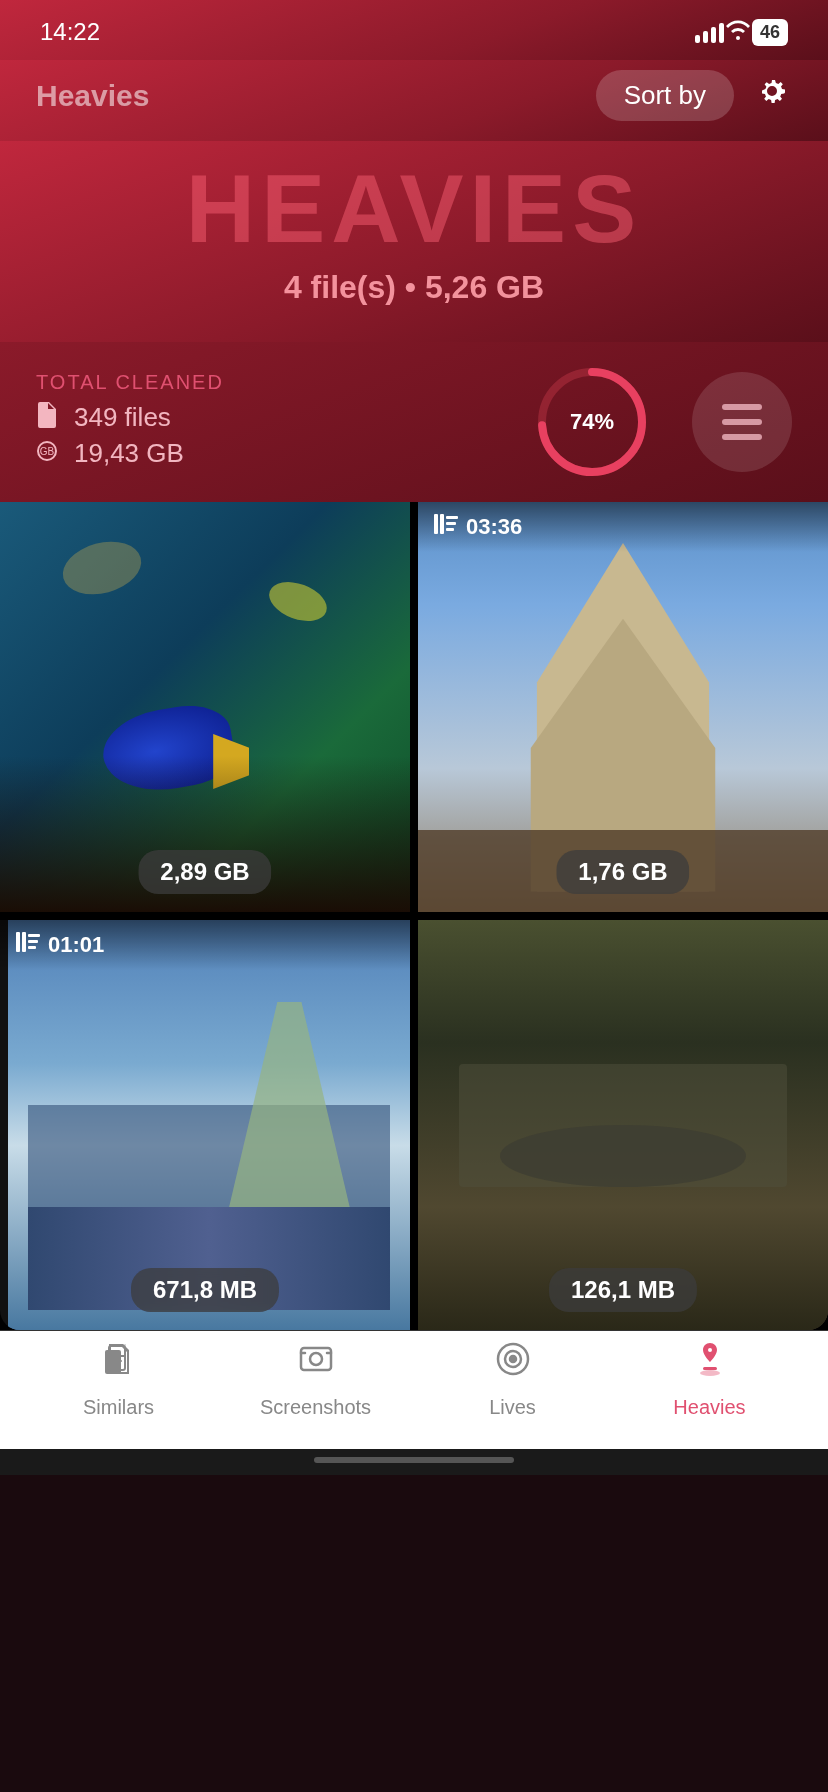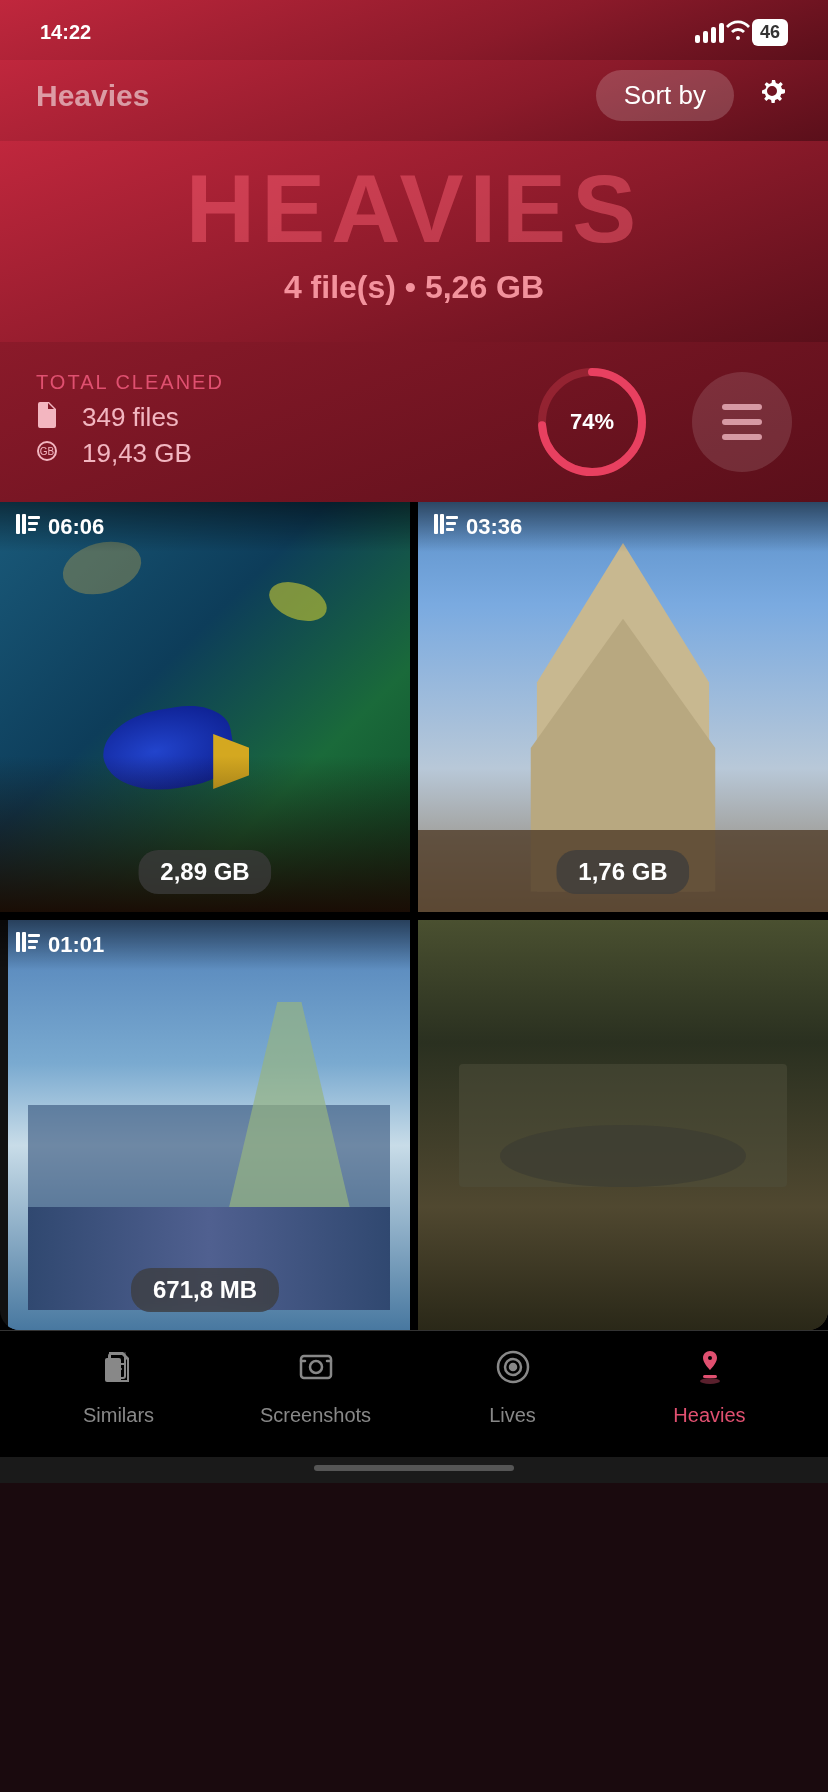--- a/index.html
+++ b/index.html
@@ -24,8 +24,8 @@
 
     .status-time {
       color: white;
-      font-size: 20px;
-      font-weight: 700;
+      font-size: 24px;
+      font-weight: 400;
     }
 
     .status-icons {

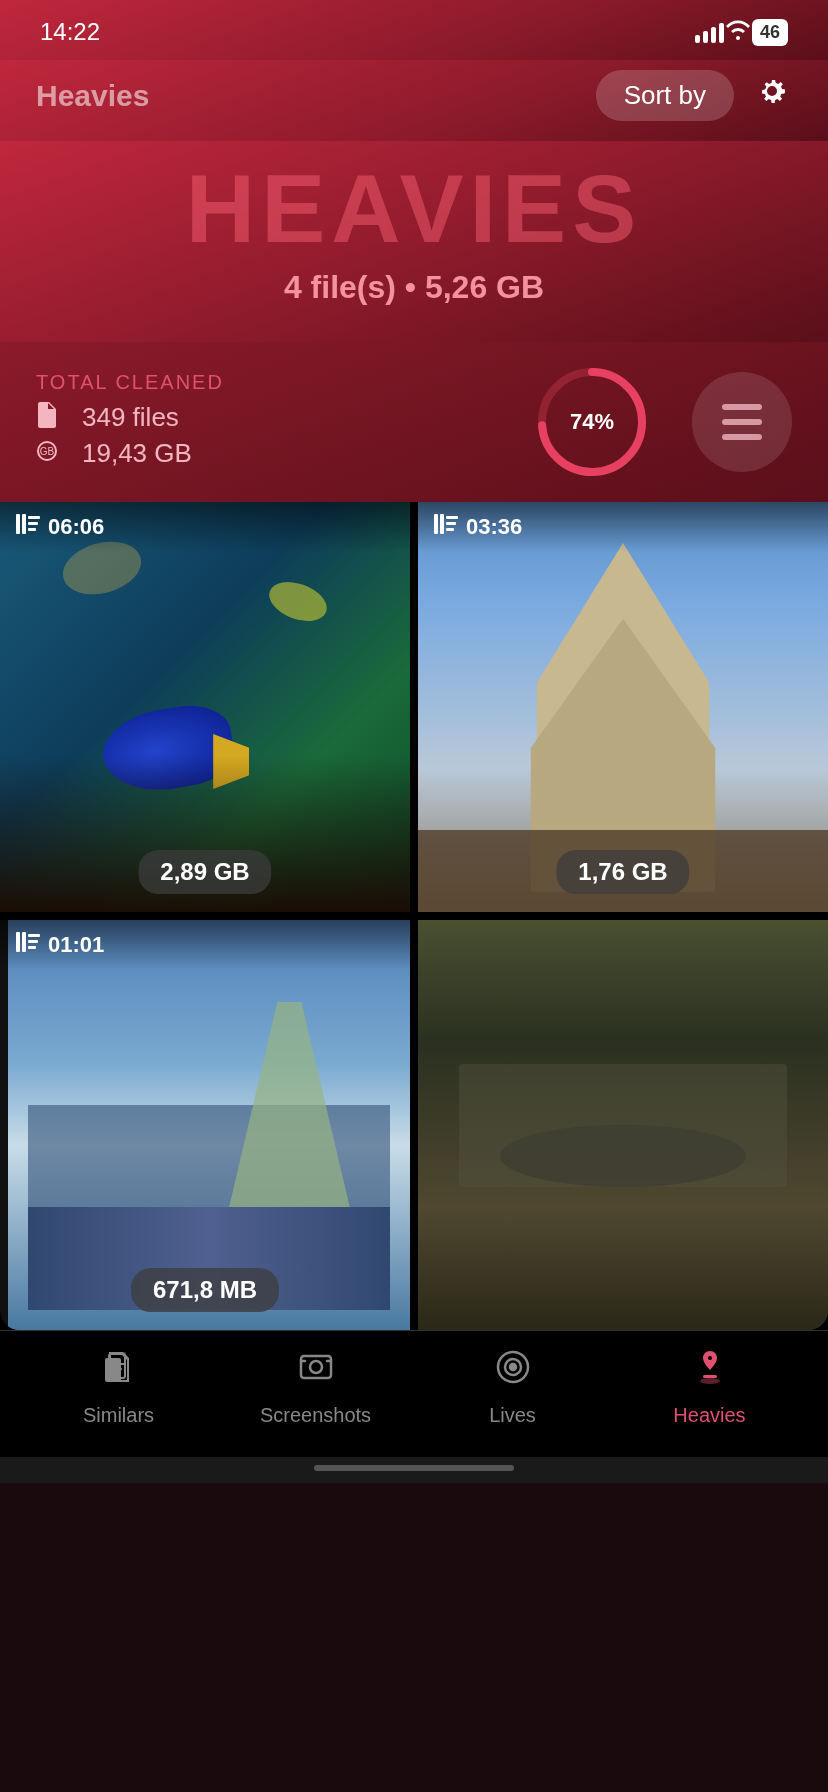--- a/index.html
+++ b/index.html
@@ -156,7 +156,7 @@
       font-weight: 500;
       display: flex;
       align-items: center;
-      gap: 24px;
+      gap: 16px;
       margin-bottom: 4px;
     }
 

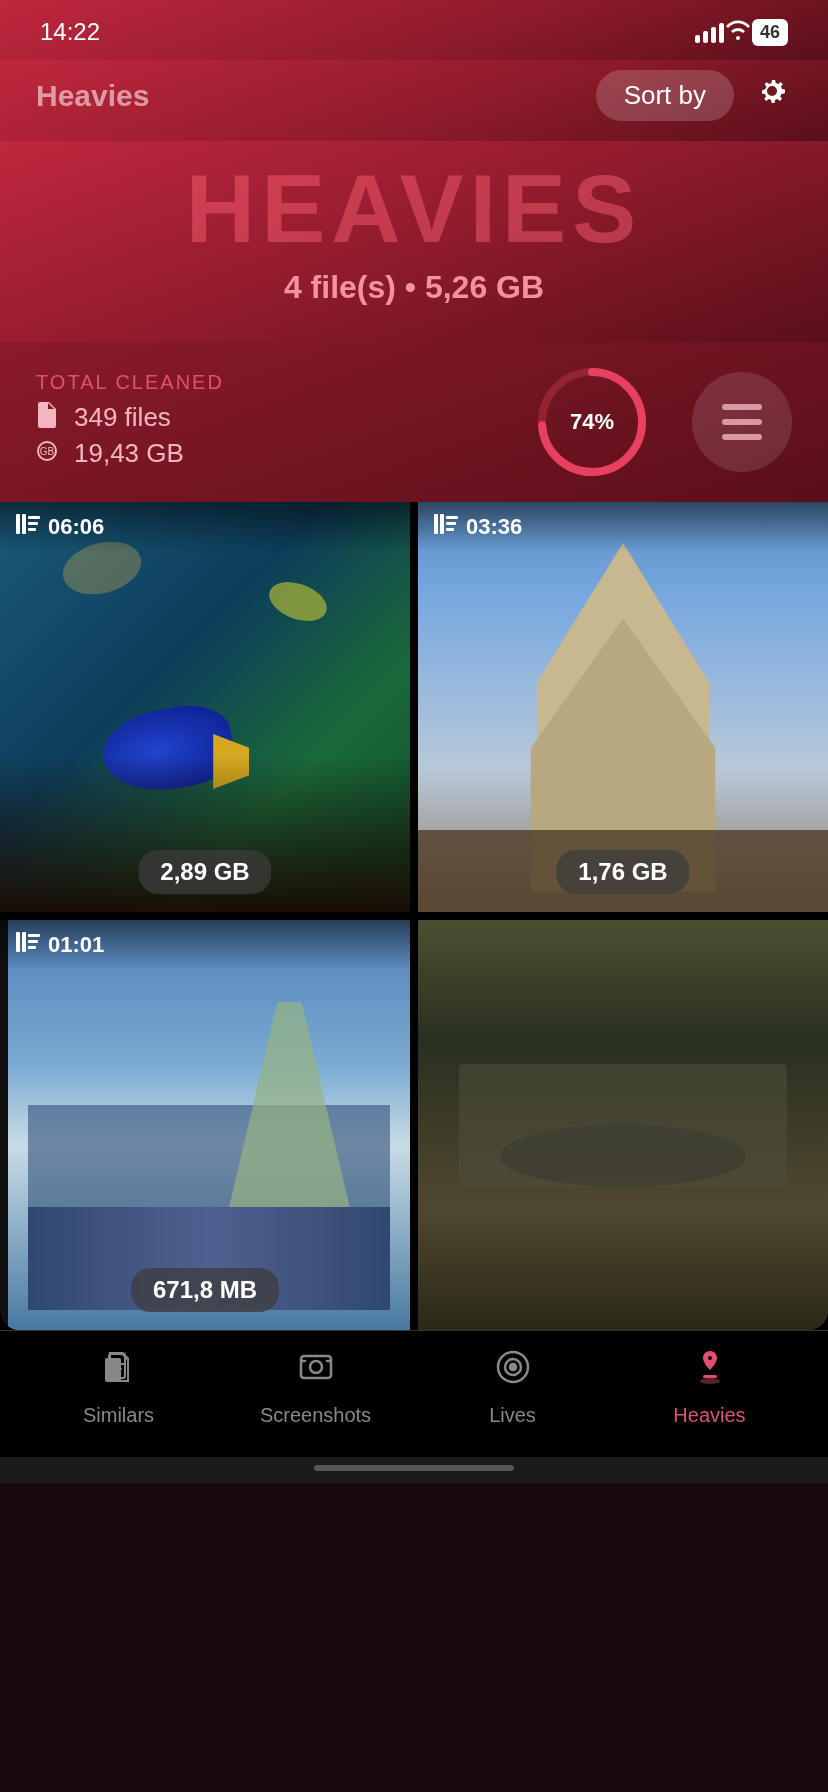--- a/index.html
+++ b/index.html
@@ -434,18 +434,6 @@
       <div style="position:absolute;top:20%;right:20%;width:60px;height:35px;background:rgba(200,200,50,0.6);border-radius:50%;transform:rotate(20deg)"></div>
       <div style="position:absolute;bottom:0;width:100%;height:38%;background:linear-gradient(180deg,transparent,#1a0d05)"></div>
       <div style="position:absolute;top:10%;left:15%;width:80px;height:50px;background:rgba(180,160,80,0.4);border-radius:50%;transform:rotate(-15deg)"></div>
-    </div>
-    <div class="video-overlay-top">
-      <span class="video-icon">
-        <svg width="24" height="20" viewBox="0 0 24 20" fill="white">
-          <rect x="0" y="0" width="4" height="20" rx="1"></rect>
-          <rect x="6" y="0" width="4" height="20" rx="1"></rect>
-          <rect x="12" y="2" width="12" height="3" rx="1"></rect>
-          <rect x="12" y="8" width="10" height="3" rx="1"></rect>
-          <rect x="12" y="14" width="8" height="3" rx="1"></rect>
-        </svg>
-      </span>
-      <span class="video-duration">06:06</span>
     </div>
     <div class="video-size-badge">2,89 GB</div>
   </div>

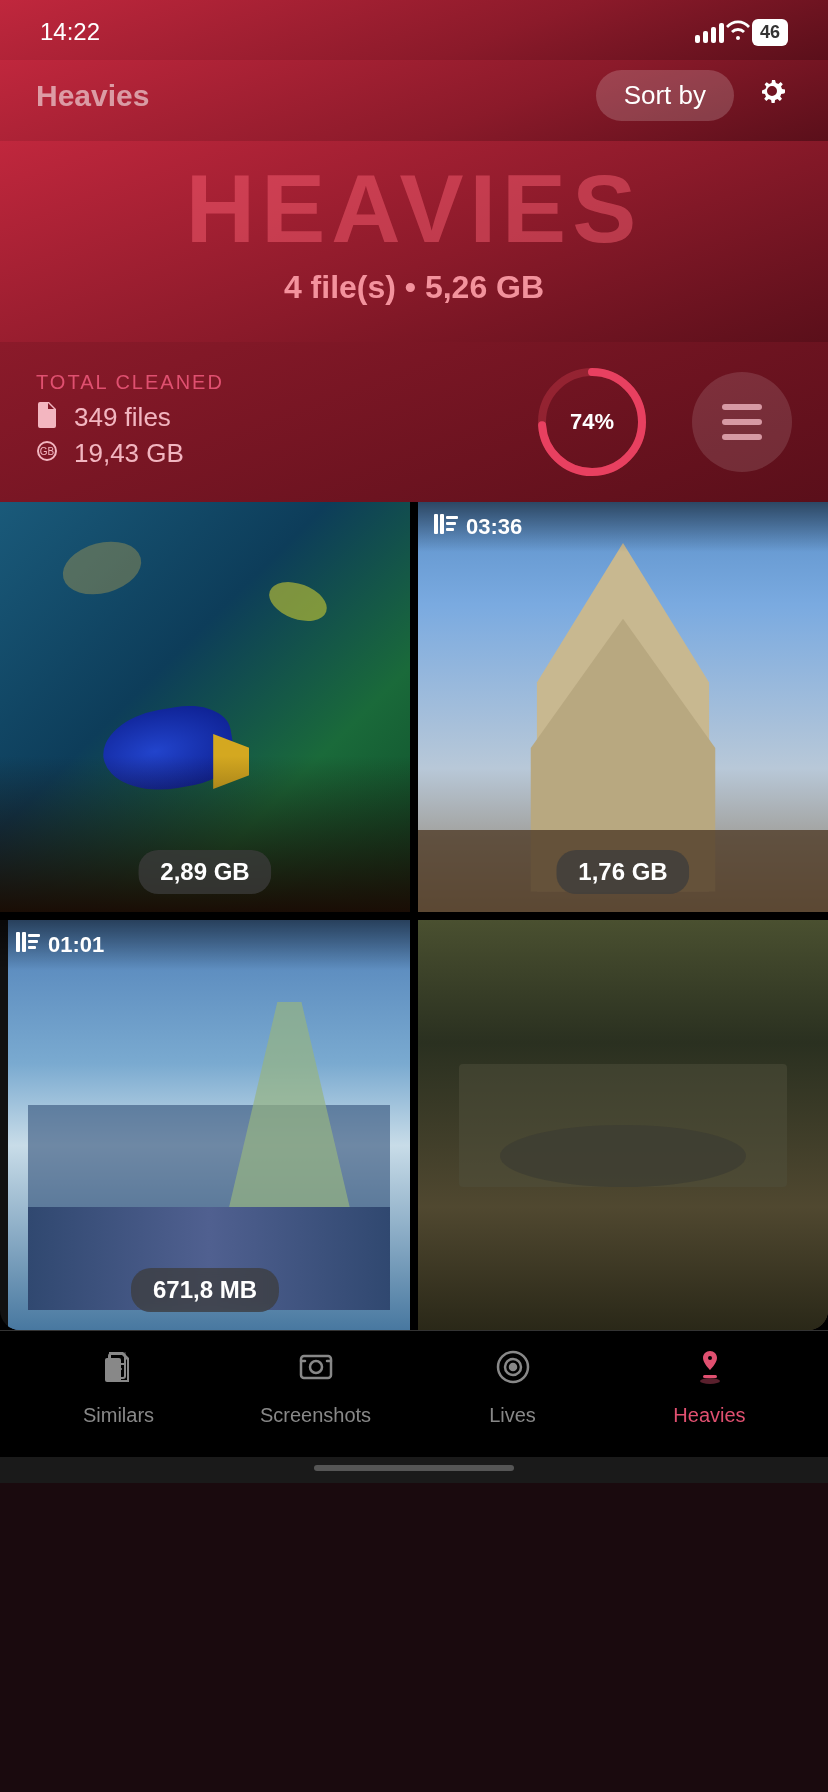--- a/index.html
+++ b/index.html
@@ -489,6 +489,7 @@
       <div style="position:absolute;top:35%;left:10%;width:80%;height:30%;background:rgba(80,80,60,0.5);border-radius:4px"></div>
       <div style="position:absolute;top:50%;left:20%;width:60%;height:15%;background:rgba(60,60,50,0.7);border-radius:50%"></div>
     </div>
+    <div class="video-size-badge">126,1 MB</div>
   </div>
 
 </div>

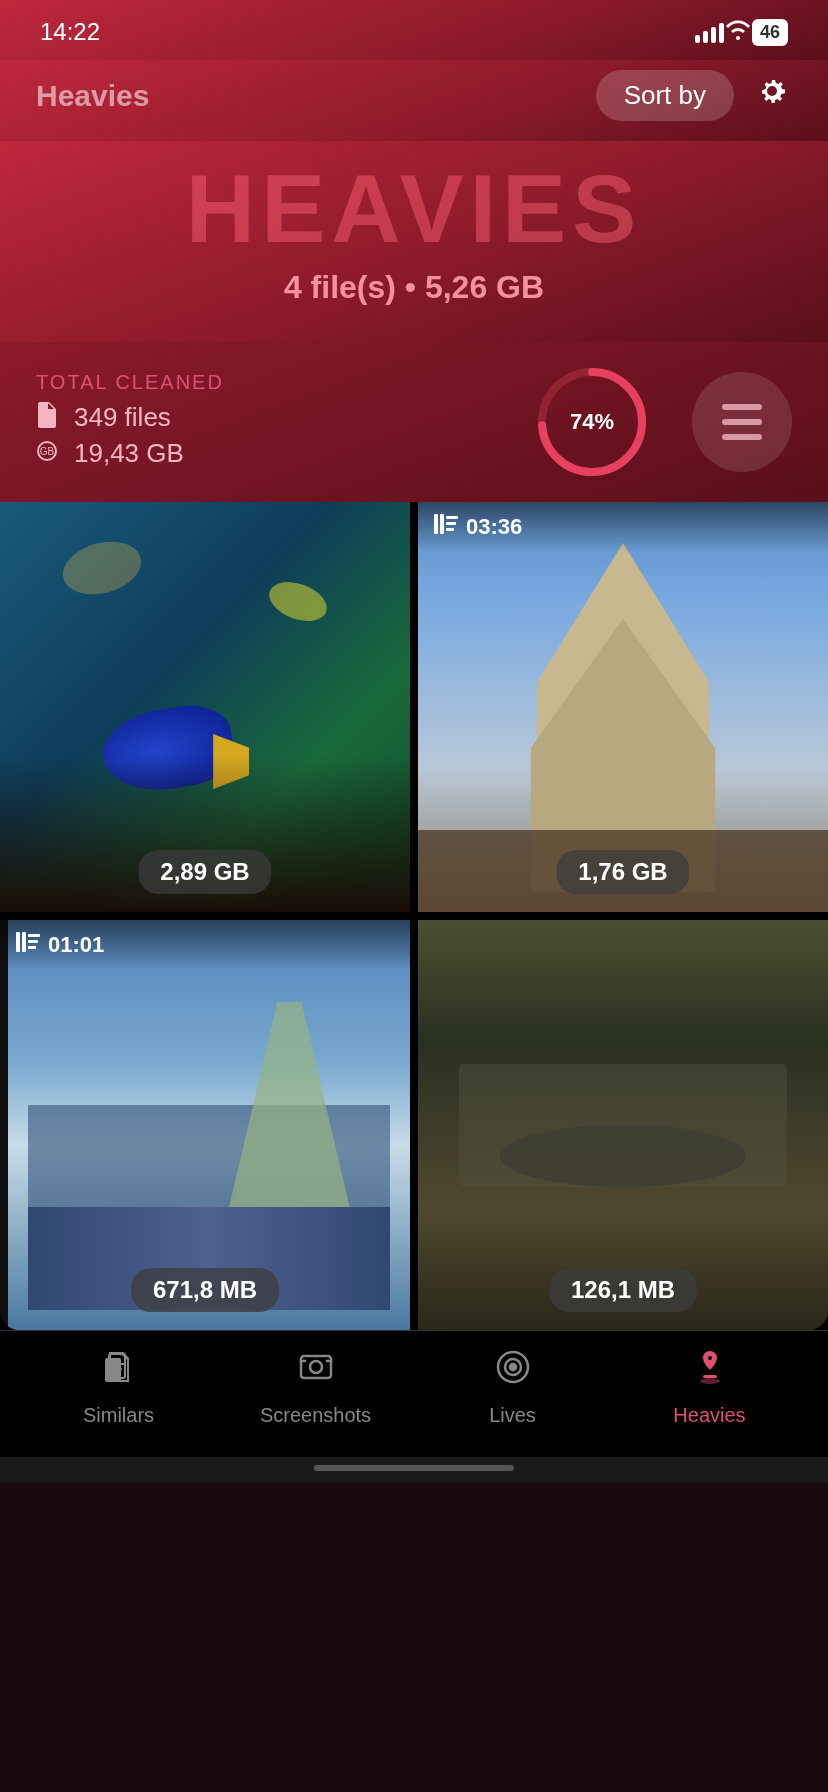--- a/index.html
+++ b/index.html
@@ -294,11 +294,11 @@
     }
 
     .tab-bar {
-      background: #000000;
+      background: #ffffff;
       display: flex;
       align-items: center;
       justify-content: space-around;
-      padding: 16px 20px 30px 20px;
+      padding: 8px 20px 30px 20px;
       border-top: 1px solid #333;
       position: sticky;
       bottom: 0;

